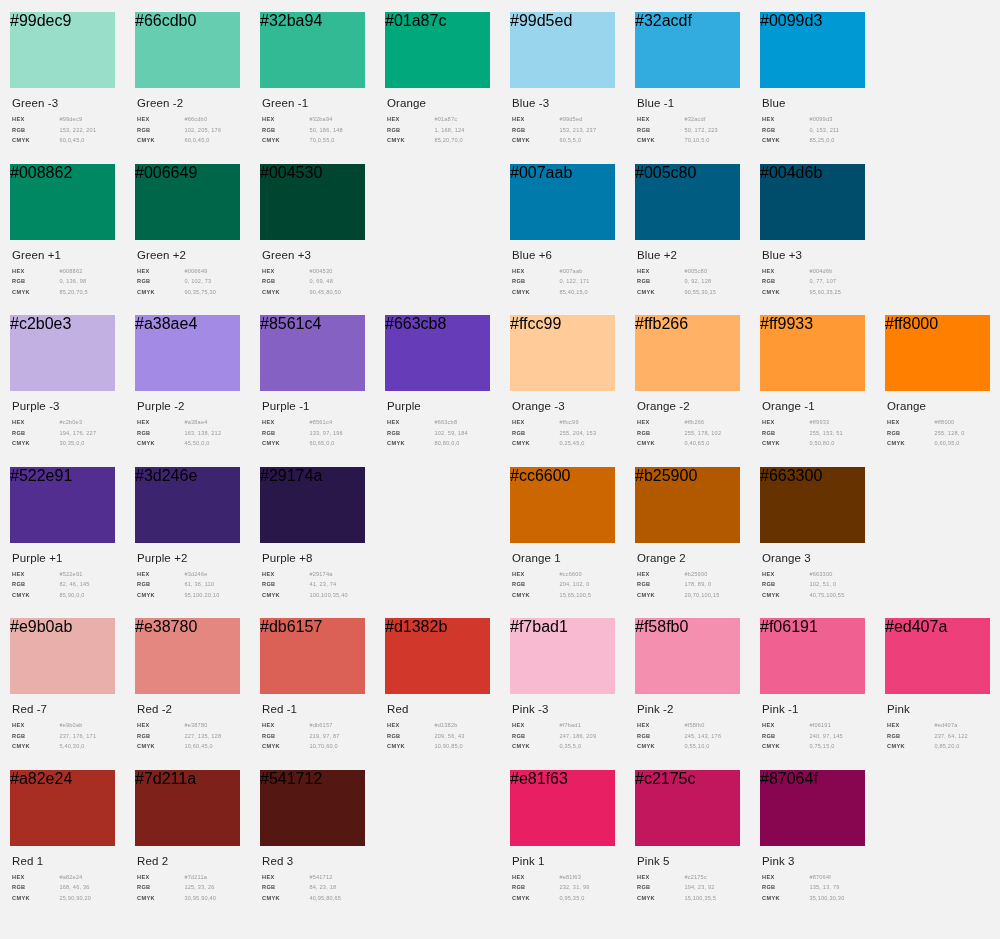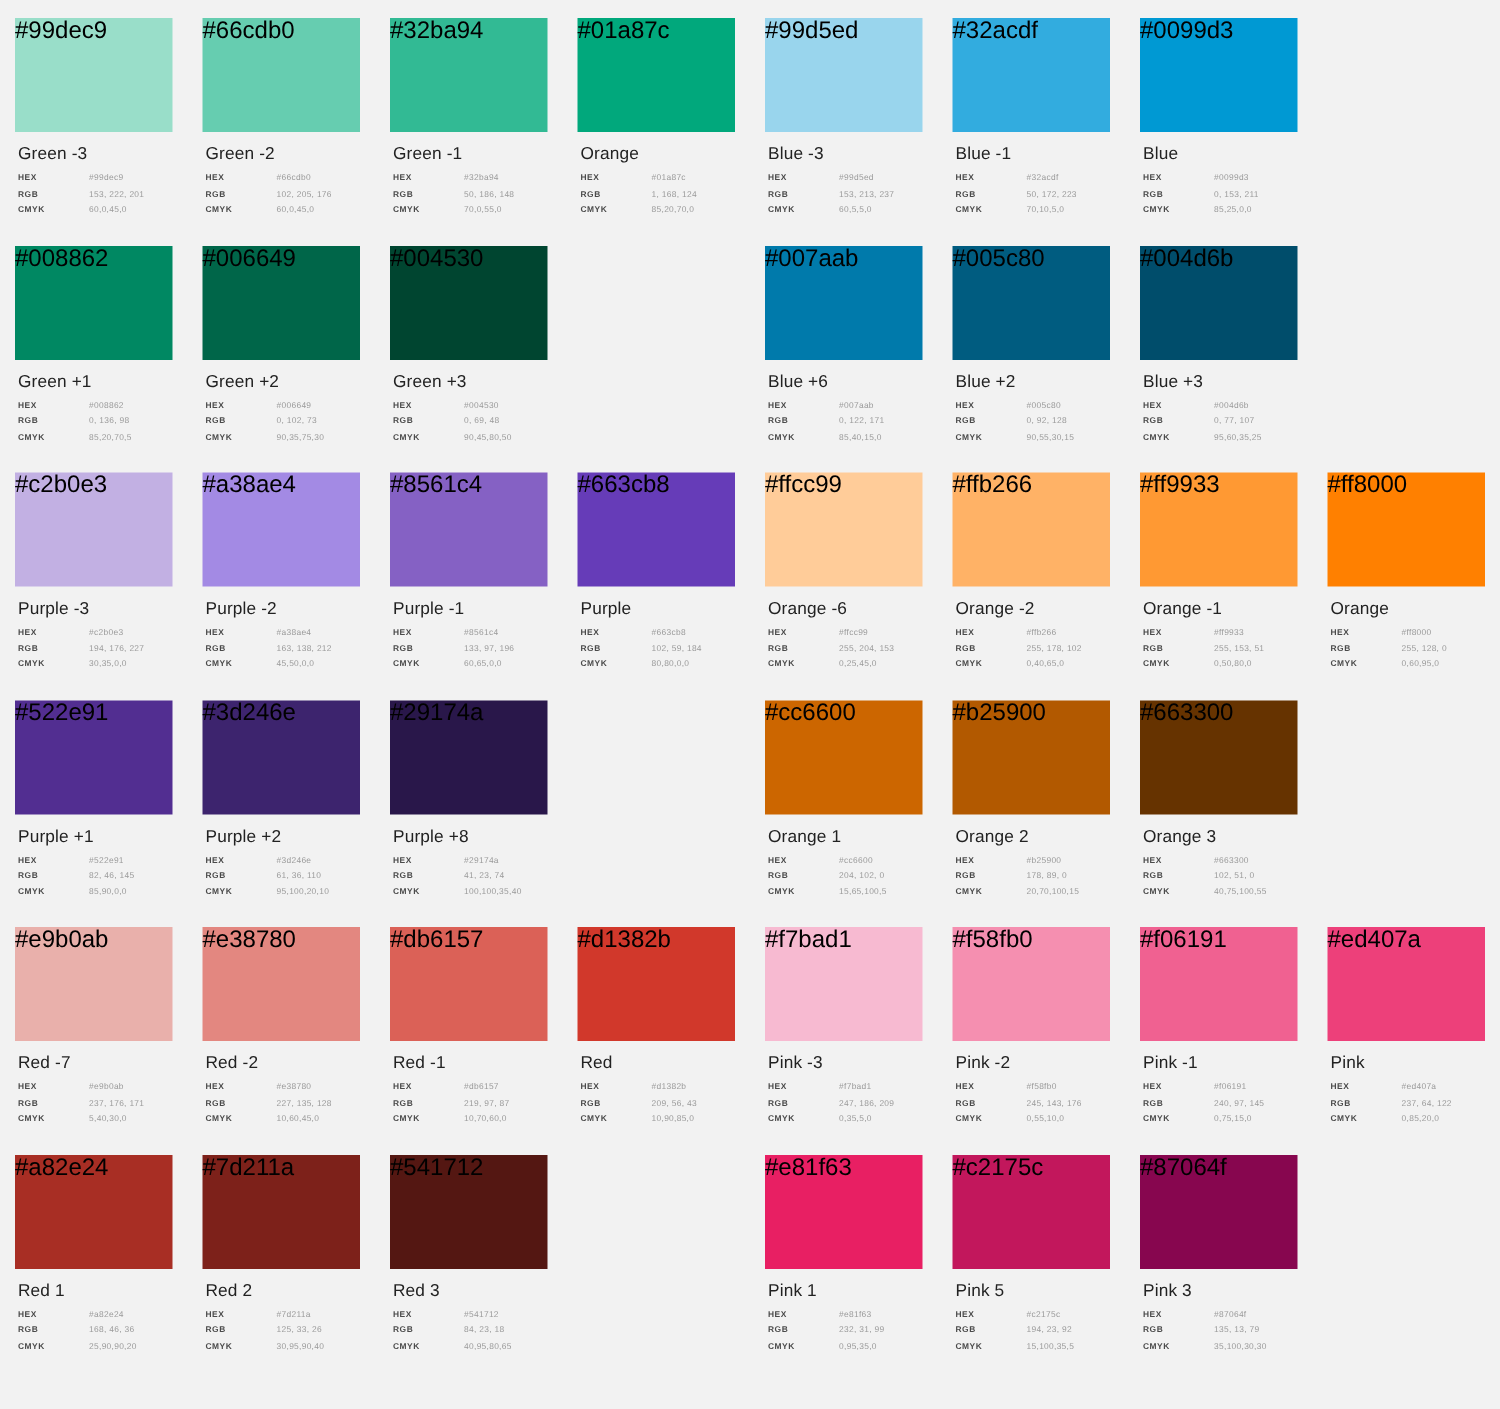--- a/index.html
+++ b/index.html
@@ -382,7 +382,7 @@
       </div>
       <div class="cell">
         <div class="swatch" style="background: rgb(255, 204, 153);">#ffcc99</div>
-        <div class="name">Orange -6</div>
+        <div class="name">Orange -3</div>
         <div class="specs">
           <div class="spec">
             <span class="spec-key">HEX</span>

